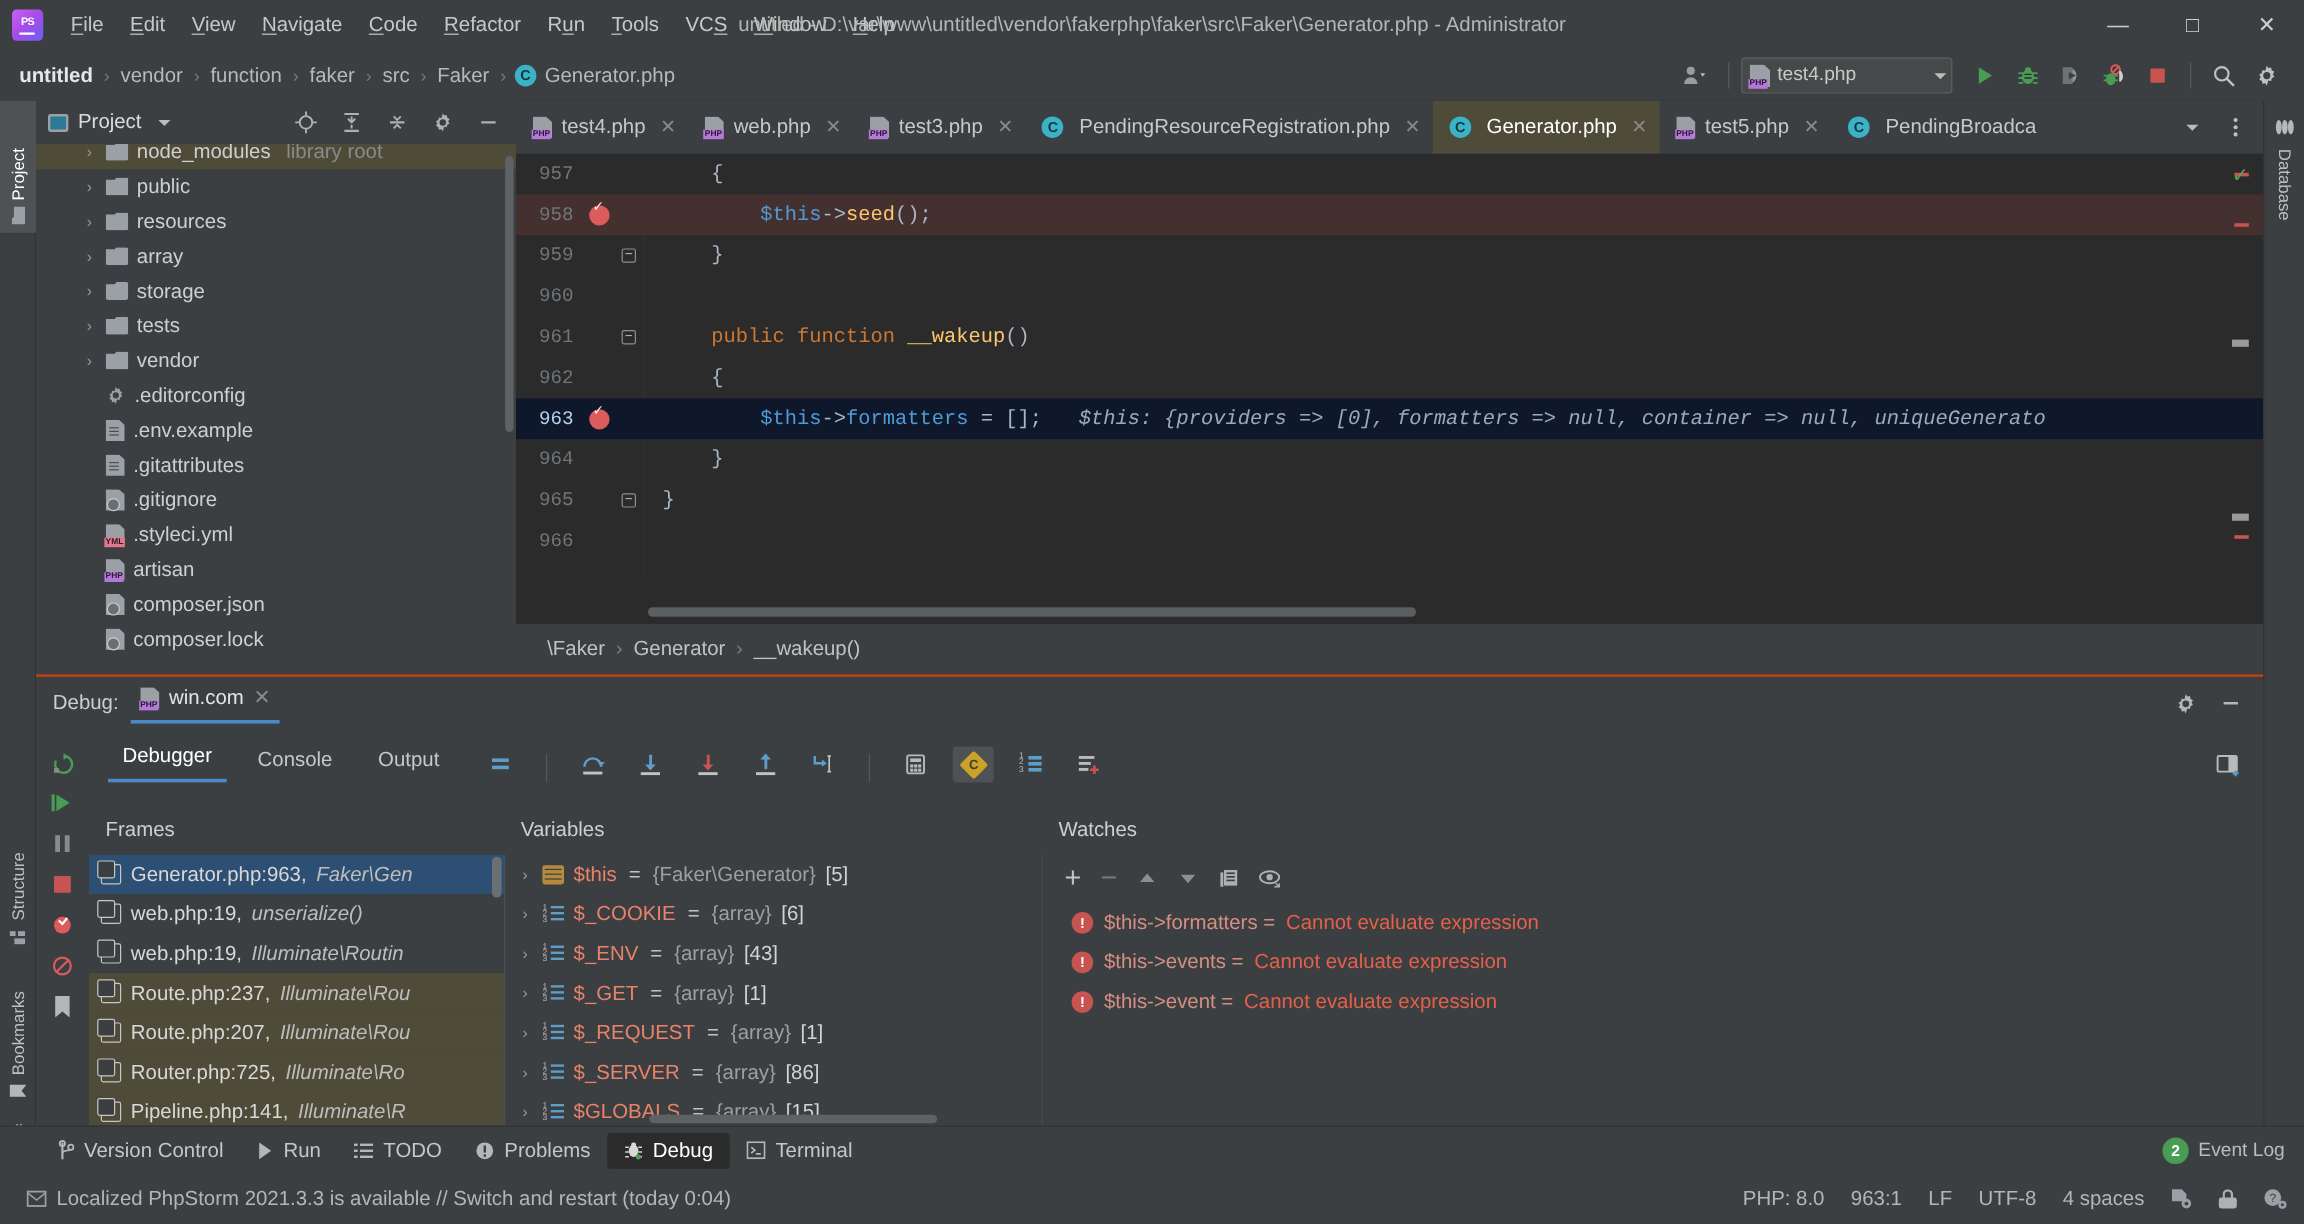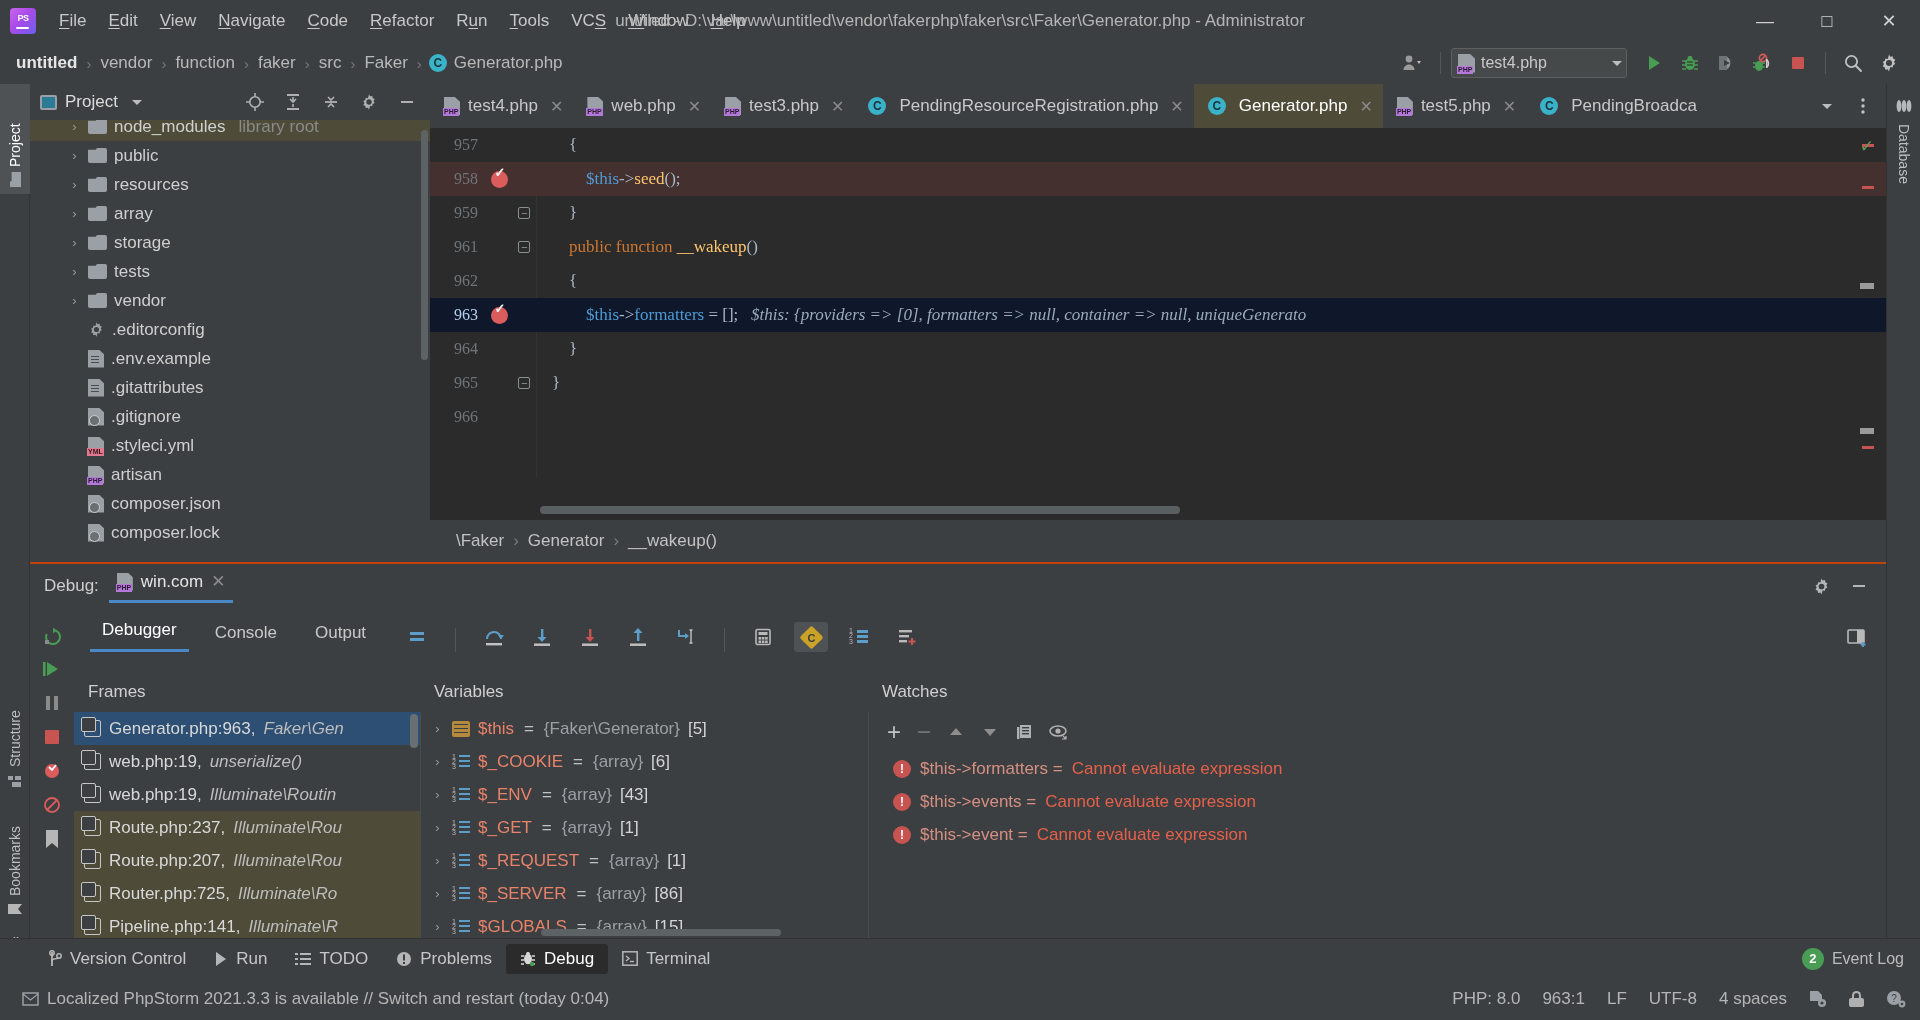--- a/index.html
+++ b/index.html
@@ -151,7 +151,7 @@
   .tabs-right{ margin-left:auto; display:flex; align-items:center; padding-right:6px; gap:2px;}
   .code-area{
     position:absolute; left:0; top:44px; right:0; bottom:42px; overflow:hidden;
-    font-family:Liberation Serif, serif; font-size:17px;border-radius:29px;
+    font-family:Liberation Mono, monospace; font-size:17px;border-radius:29px;
   }
   .cline{ position:relative; height:34px; display:flex; align-items:center;}
   .cline.brk{ background:#43302f; }

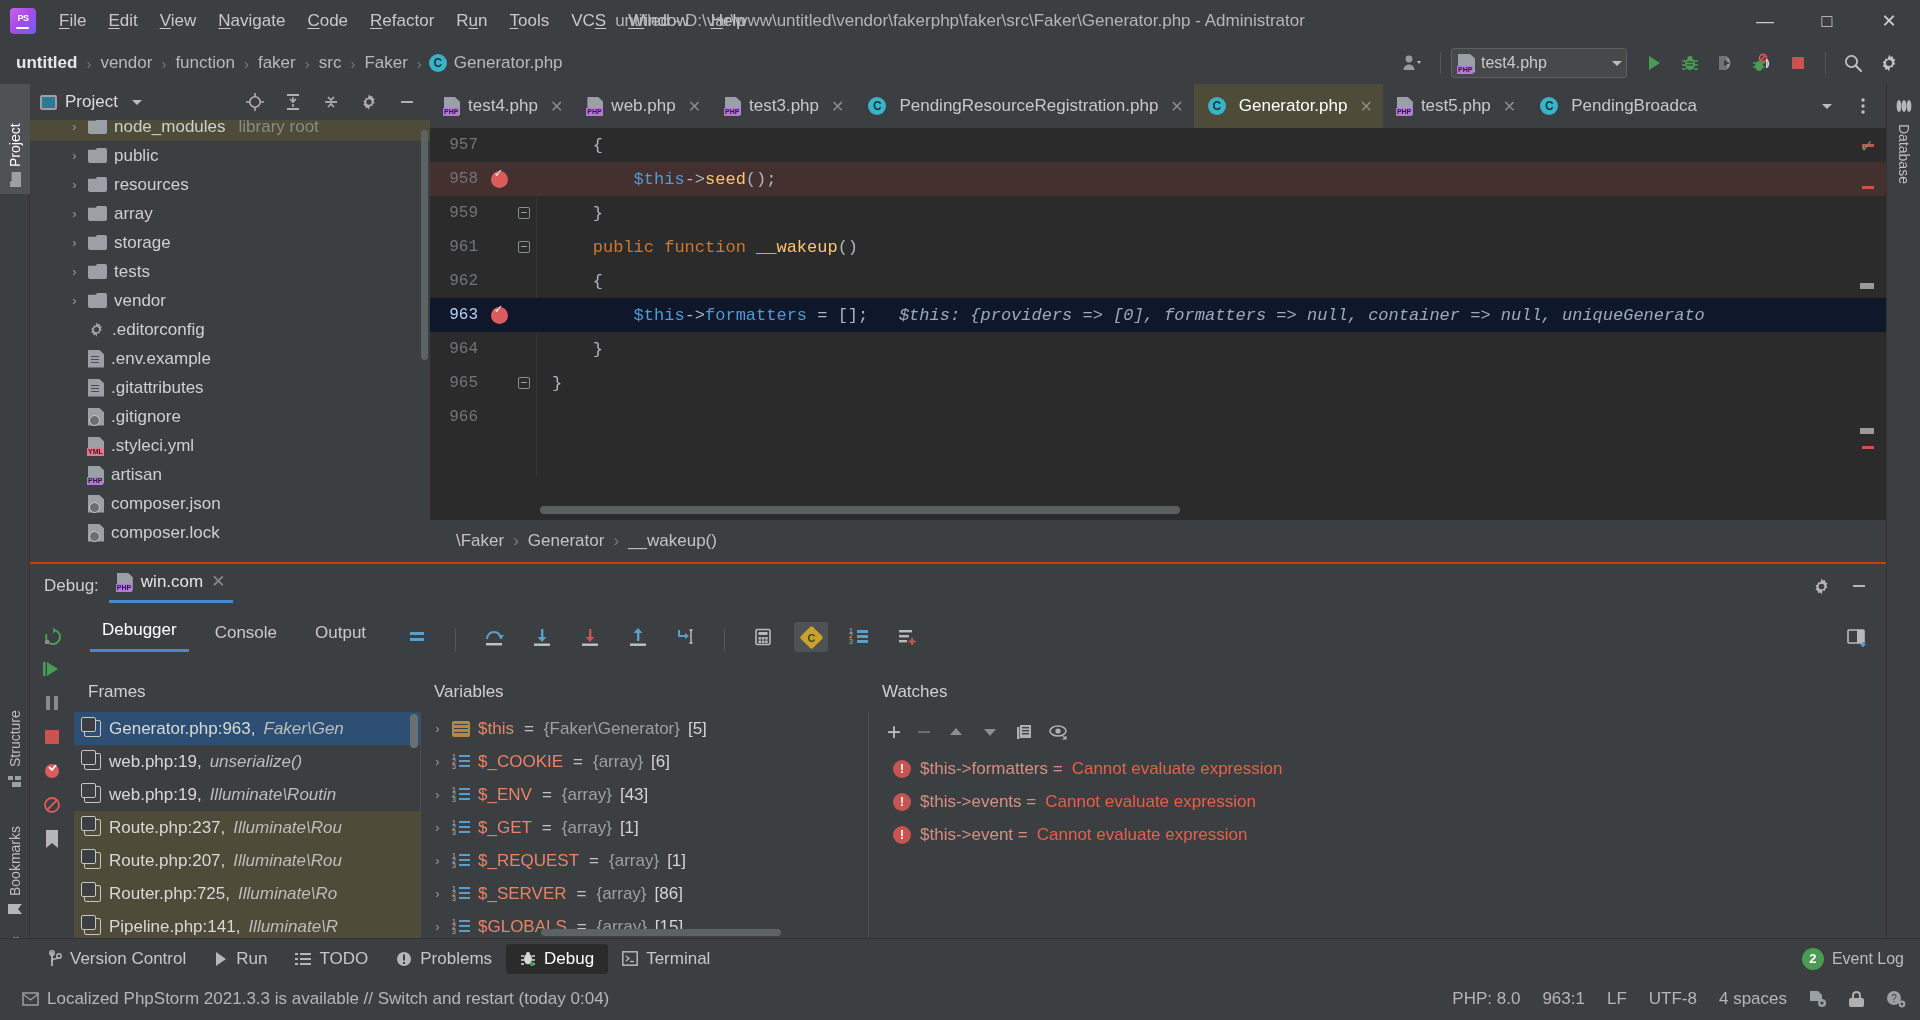--- a/index.html
+++ b/index.html
@@ -698,6 +698,12 @@
         <span class="codetxt"><span class="p">    }</span></span>
       </div>
 
+      <div class="cline">
+        <span class="lnum">960</span>
+        <span class="bpt"></span>
+        <span class="foldcol"></span>
+        <span class="codetxt"></span>
+      </div>
 
       <div class="cline">
         <span class="lnum">961</span>

